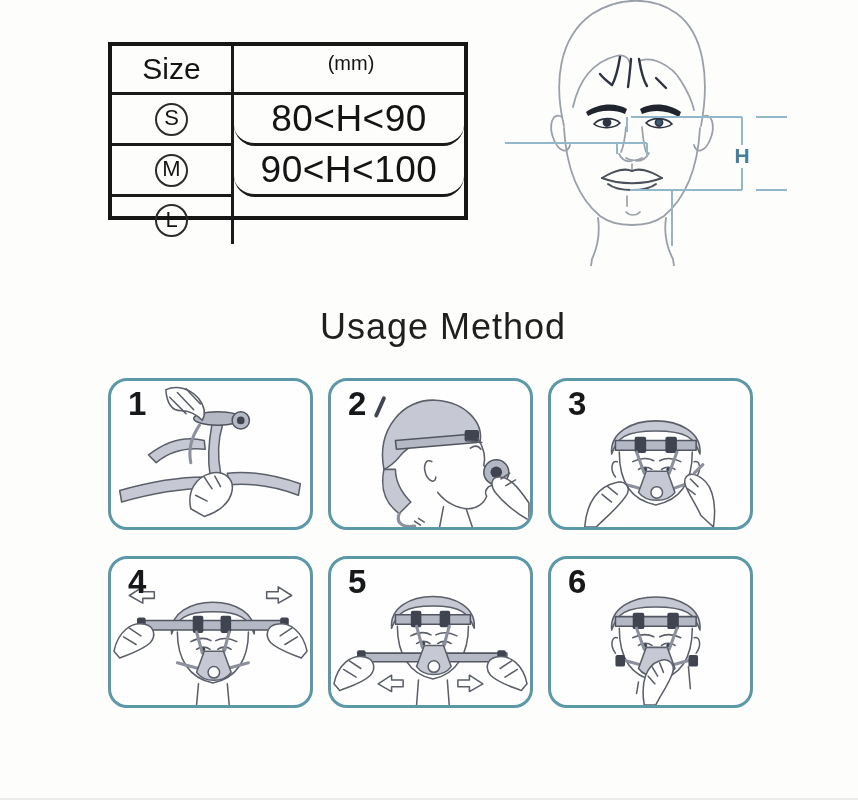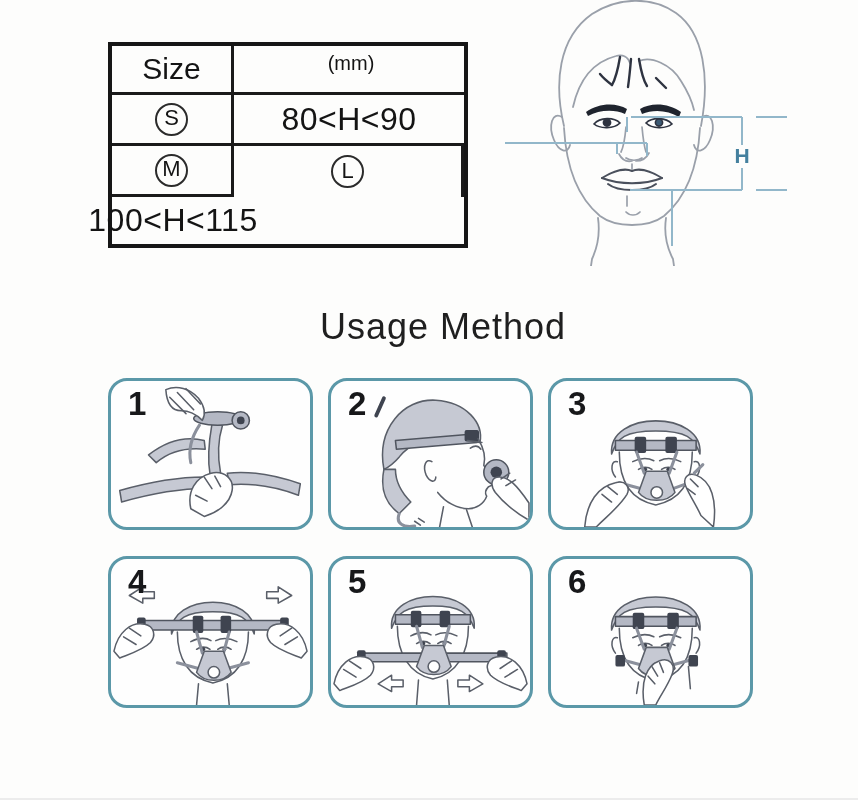--- a/index.html
+++ b/index.html
@@ -10,7 +10,7 @@
   }
   
   .size-table{
-    position:absolute;left:108px;top:42px;width:360px;height:206px;
+    position:absolute;left:108px;top:42px;width:360px;height:178px;
     border:4px solid #161616;box-sizing:border-box;background:#fdfdfc;
     display:grid;grid-template-columns:122px 1fr;grid-template-rows:49px 51px 51px 47px;
   }

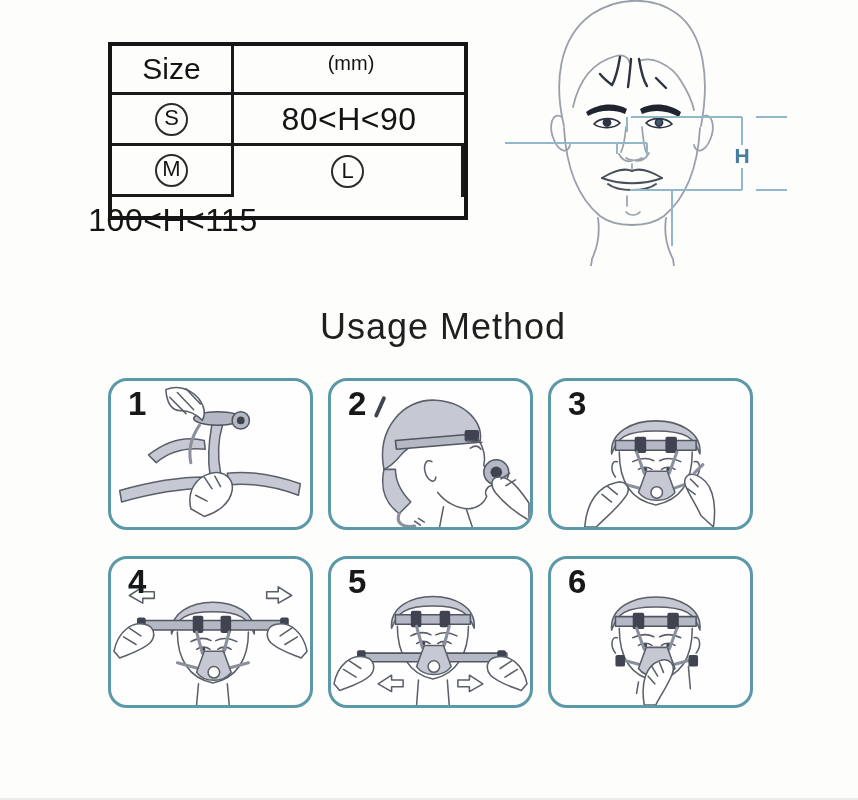--- a/index.html
+++ b/index.html
@@ -28,7 +28,7 @@
     display:flex;align-items:center;justify-content:center;
     font-size:22px;line-height:1;padding-bottom:2px;box-sizing:border-box;
   }
-  .range{font-size:32px;letter-spacing:.5px;}
+  .range{font-size:37px;letter-spacing:.5px;border-radius:21px;}
   
   .face-diagram{position:absolute;left:480px;top:0;width:378px;height:266px;}
   

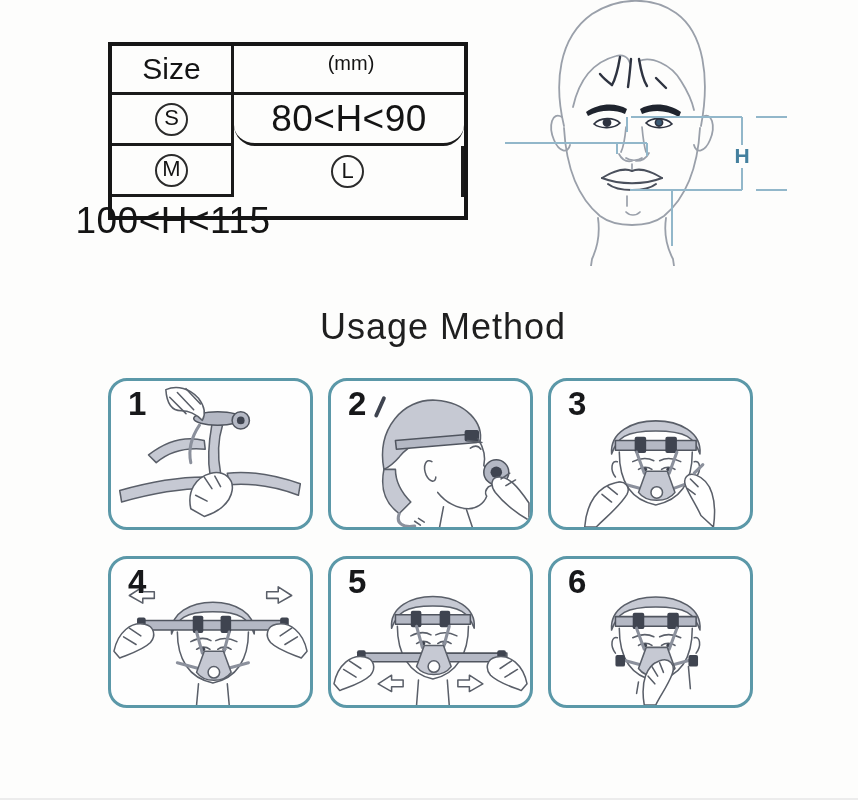--- a/index.html
+++ b/index.html
@@ -71,6 +71,7 @@
     <div class="cell col1">
       <span class="circle-letter">M</span>
     </div>
+    <div class="cell range">90&lt;H&lt;100</div>
 
     <div class="cell col1 last">
       <span class="circle-letter">L</span>

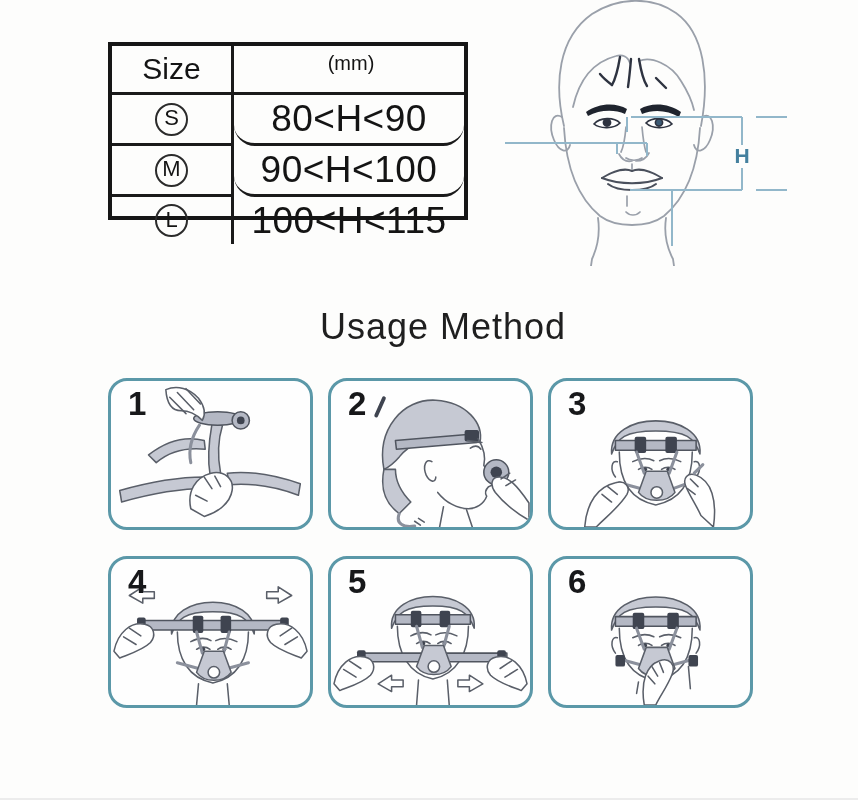--- a/index.html
+++ b/index.html
@@ -76,7 +76,6 @@
     <div class="cell col1 last">
       <span class="circle-letter">L</span>
     </div>
-    <div class="cell range last">100&lt;H&lt;115</div>
   </div>
 
   <svg class="face-diagram" viewBox="0 0 378 266">

